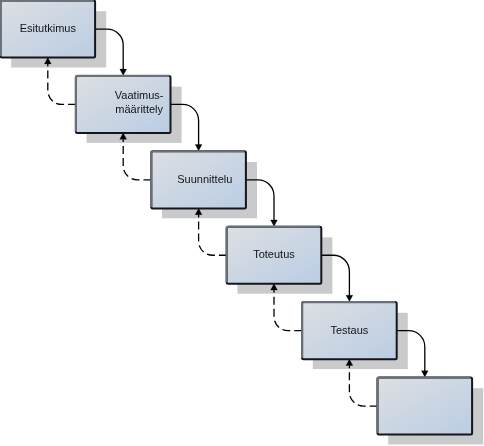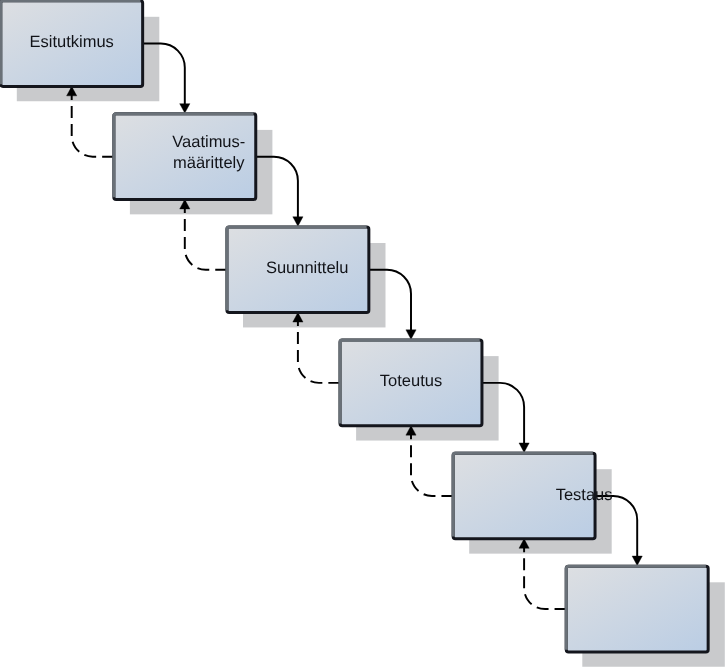--- a/index.html
+++ b/index.html
@@ -111,7 +111,7 @@
     <div class="node-label" style="left: 226.7px; top: 226.7px; width: 94.6px; height: 57.1px; color: rgb(17, 19, 24);">
       <span>Toteutus</span>
     </div>
-    <div class="node-label" style="left: 302.1px; top: 302.1px; width: 94.6px; height: 57.1px; color: rgb(17, 19, 24); margin-left: 40px;">
+    <div class="node-label" style="left: 302.1px; top: 302.1px; width: 94.6px; height: 57.1px; color: rgb(17, 19, 24);">
       <span>Testaus</span>
     </div>
   </div>

